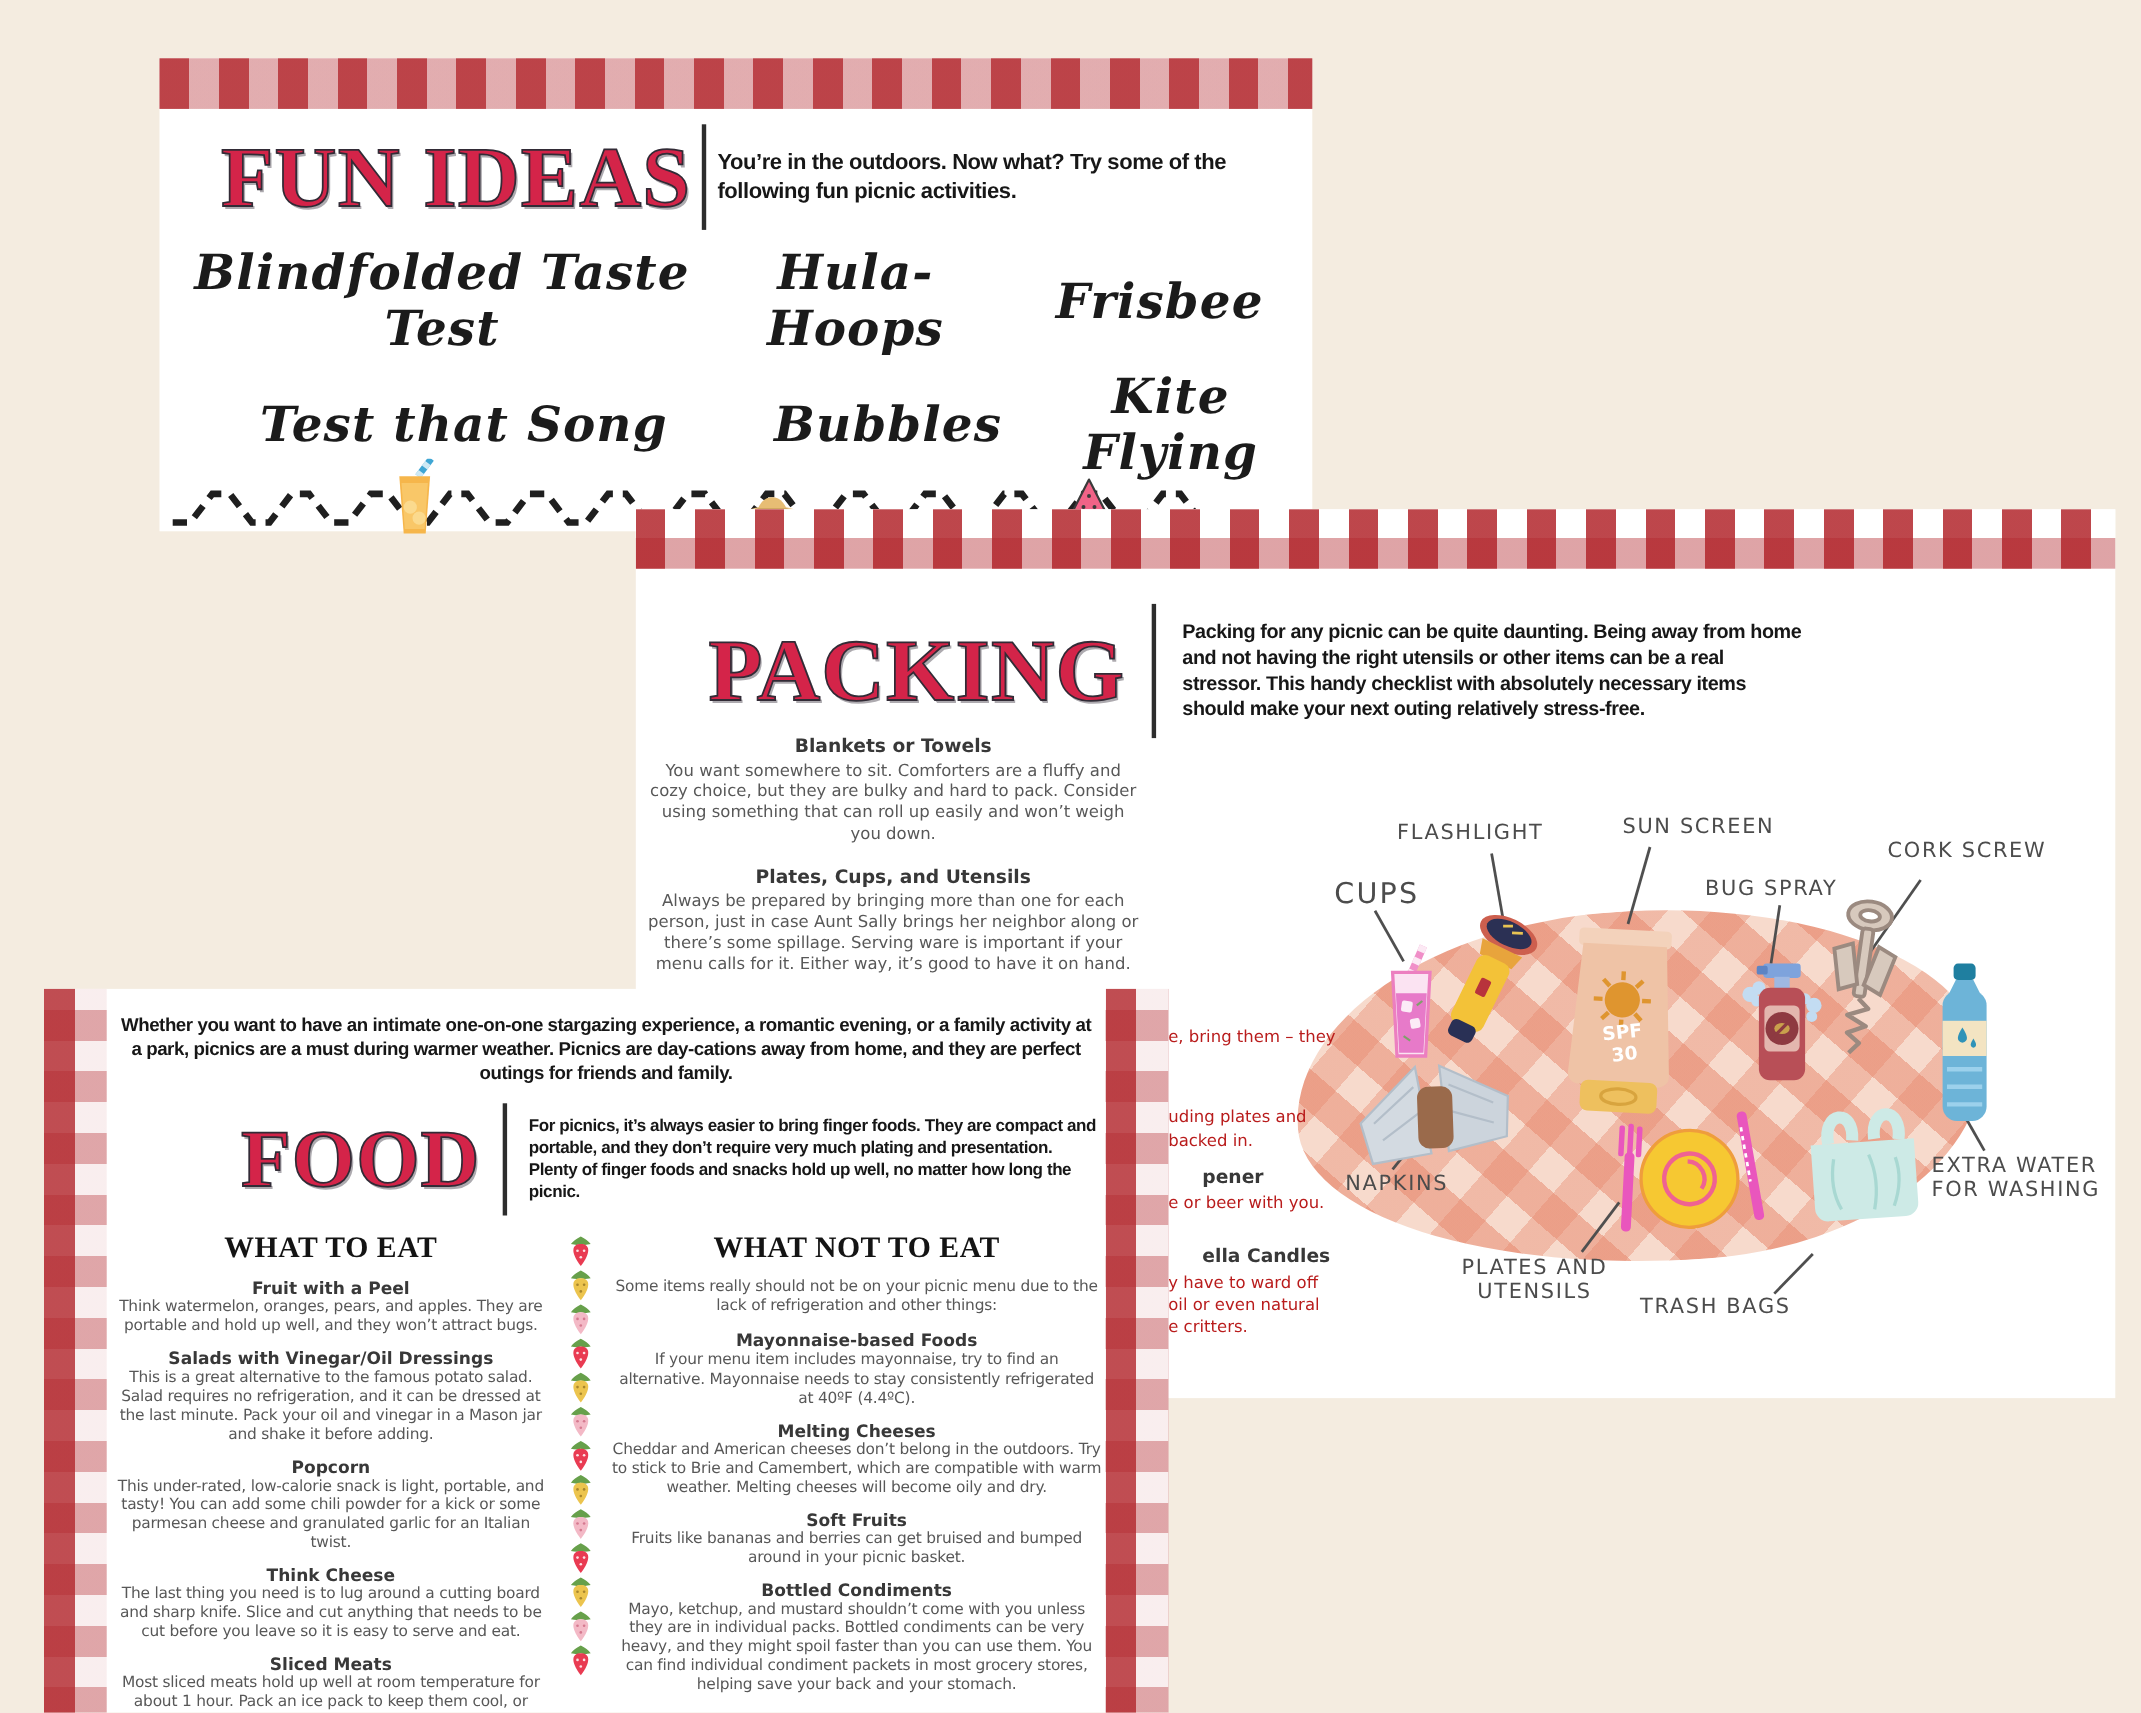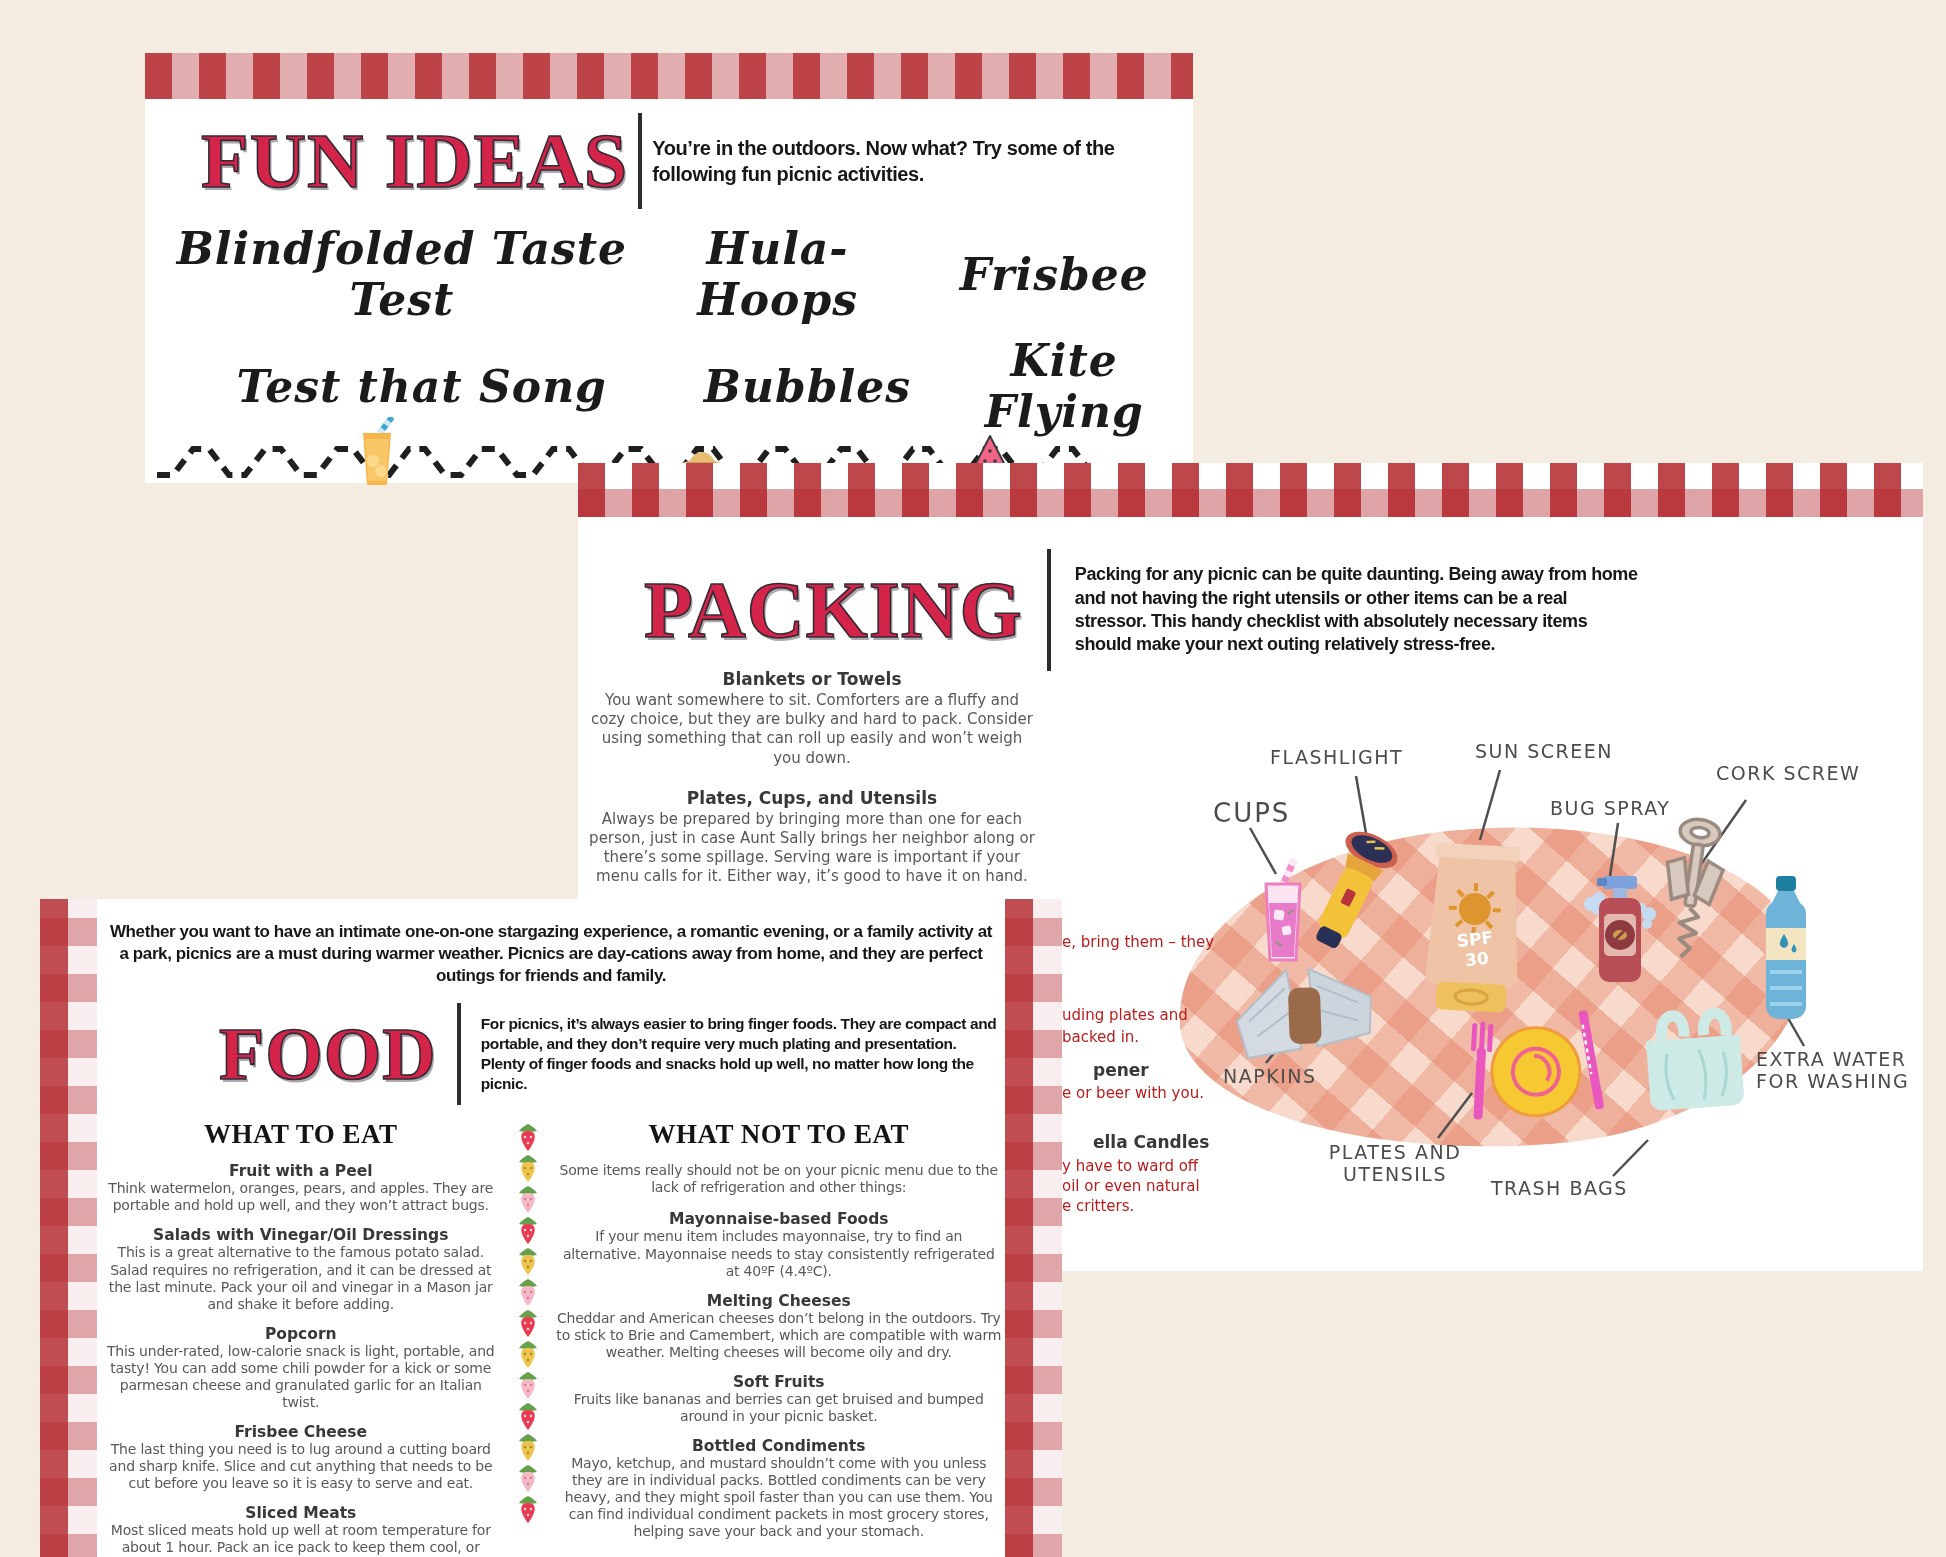--- a/index.html
+++ b/index.html
@@ -369,7 +369,7 @@
             <div class="item-b">This under-rated, low-calorie snack is light, portable, and tasty! You can add some chili powder for a kick or some parmesan cheese and granulated garlic for an Italian twist.</div>
           </div>
           <div class="f-item">
-            <div class="item-h">Frisbee Cheese</div>
+            <div class="item-h">Think Cheese</div>
             <div class="item-b">The last thing you need is to lug around a cutting board and sharp knife. Slice and cut anything that needs to be cut before you leave so it is easy to serve and eat.</div>
           </div>
           <div class="f-item">

